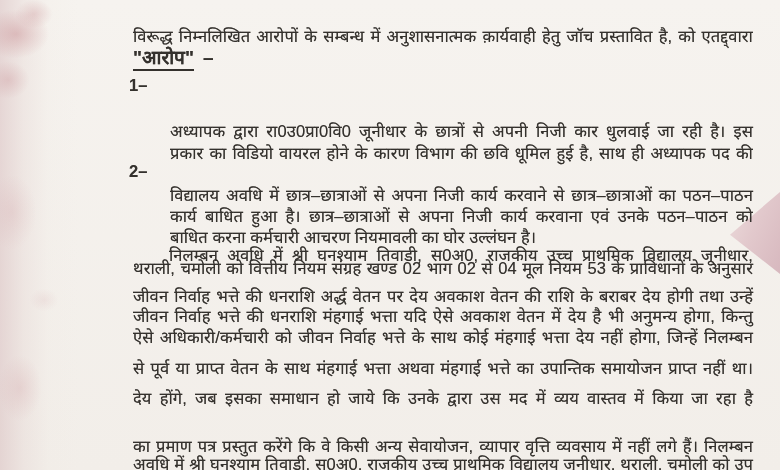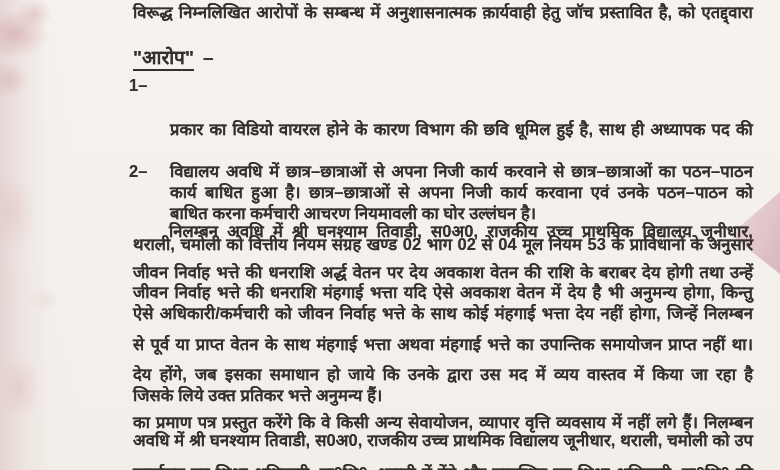--- a/index.html
+++ b/index.html
@@ -30,10 +30,11 @@
   }
   .ln{
     position:absolute;left:133px;width:620px;
-    font-size:16.5px;line-height:20px;font-weight:700;
+    font-size:16.5px;line-height:20px;font-weight:400;
     text-align:justify;text-align-last:justify;
     white-space:nowrap0; letter-spacing:.1px;
     text-shadow:0 0 .5px rgba(52,49,45,.55);
+    margin-top:24px;
   }
   .ln.endline{text-align-last:left;}
   .ln.charge{left:170px;width:583px;}

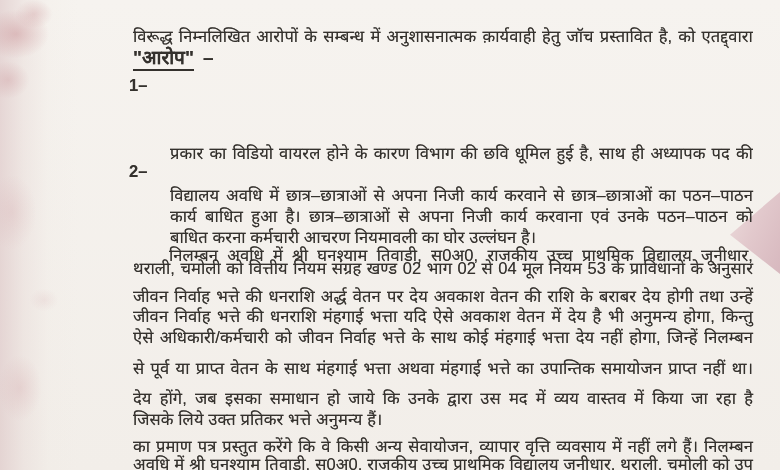--- a/index.html
+++ b/index.html
@@ -66,6 +66,7 @@
   </div>
 
   <div class="num" style="top:75px">1–</div>
+  <div class="ln charge" style="top:97px">अध्यापक द्वारा रा0उ0प्रा0वि0 जूनीधार के छात्रों से अपनी निजी कार धुलवाई जा रही है। इस</div>
   <div class="ln charge" style="top:119px">प्रकार का विडियो वायरल होने के कारण विभाग की छवि धूमिल हुई है, साथ ही अध्यापक पद की</div>
 
   <div class="num" style="top:161px">2–</div>

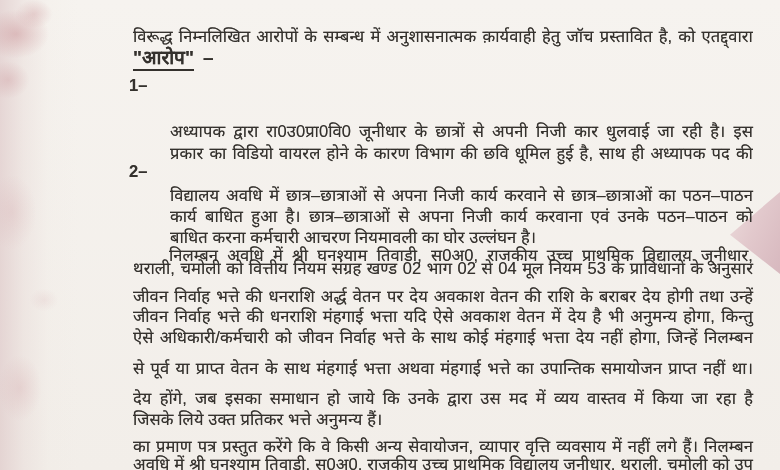--- a/index.html
+++ b/index.html
@@ -81,7 +81,6 @@
   <div class="ln" style="top:303px">ऐसे अधिकारी/कर्मचारी को जीवन निर्वाह भत्ते के साथ कोई मंहगाई भत्ता देय नहीं होगा, जिन्हें निलम्बन</div>
   <div class="ln" style="top:334px">से पूर्व या प्राप्त वेतन के साथ मंहगाई भत्ता अथवा मंहगाई भत्ते का उपान्तिक समायोजन प्राप्त नहीं था।</div>
   <div class="ln" style="top:364px">देय होंगे, जब इसका समाधान हो जाये कि उनके द्वारा उस मद में व्यय वास्तव में किया जा रहा है</div>
-  <div class="ln endline" style="top:385px">जिसके लिये उक्त प्रतिकर भत्ते अनुमन्य हैं।</div>
 
   <div class="ln" style="top:412px">का प्रमाण पत्र प्रस्तुत करेंगे कि वे किसी अन्य सेवायोजन, व्यापार वृत्ति व्यवसाय में नहीं लगे हैं। निलम्बन</div>
   <div class="ln" style="top:430px">अवधि में श्री घनश्याम तिवाडी, स0अ0, राजकीय उच्च प्राथमिक विद्यालय जूनीधार, थराली, चमोली को उप</div>

